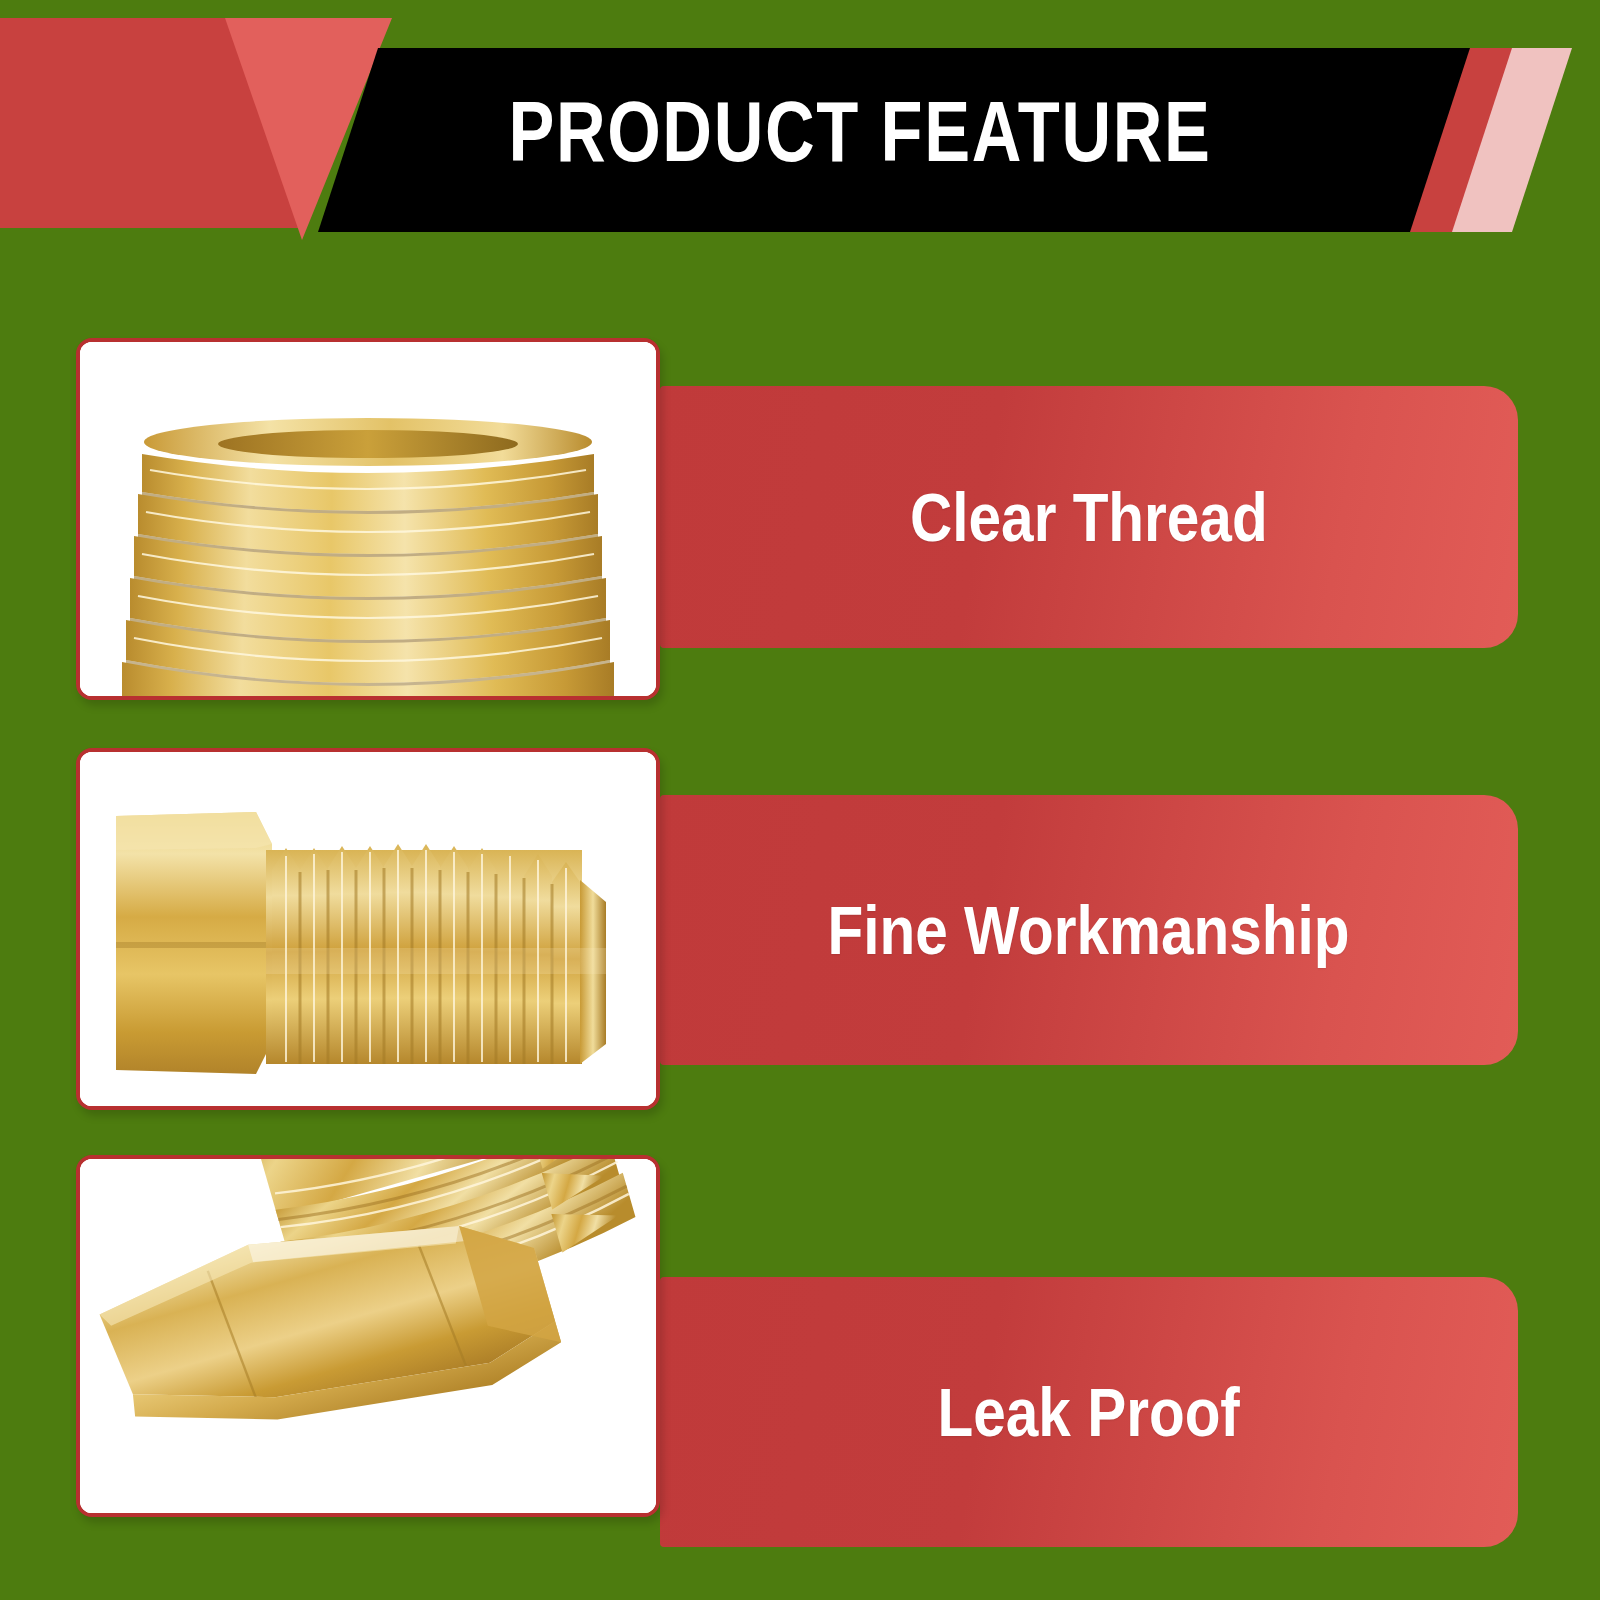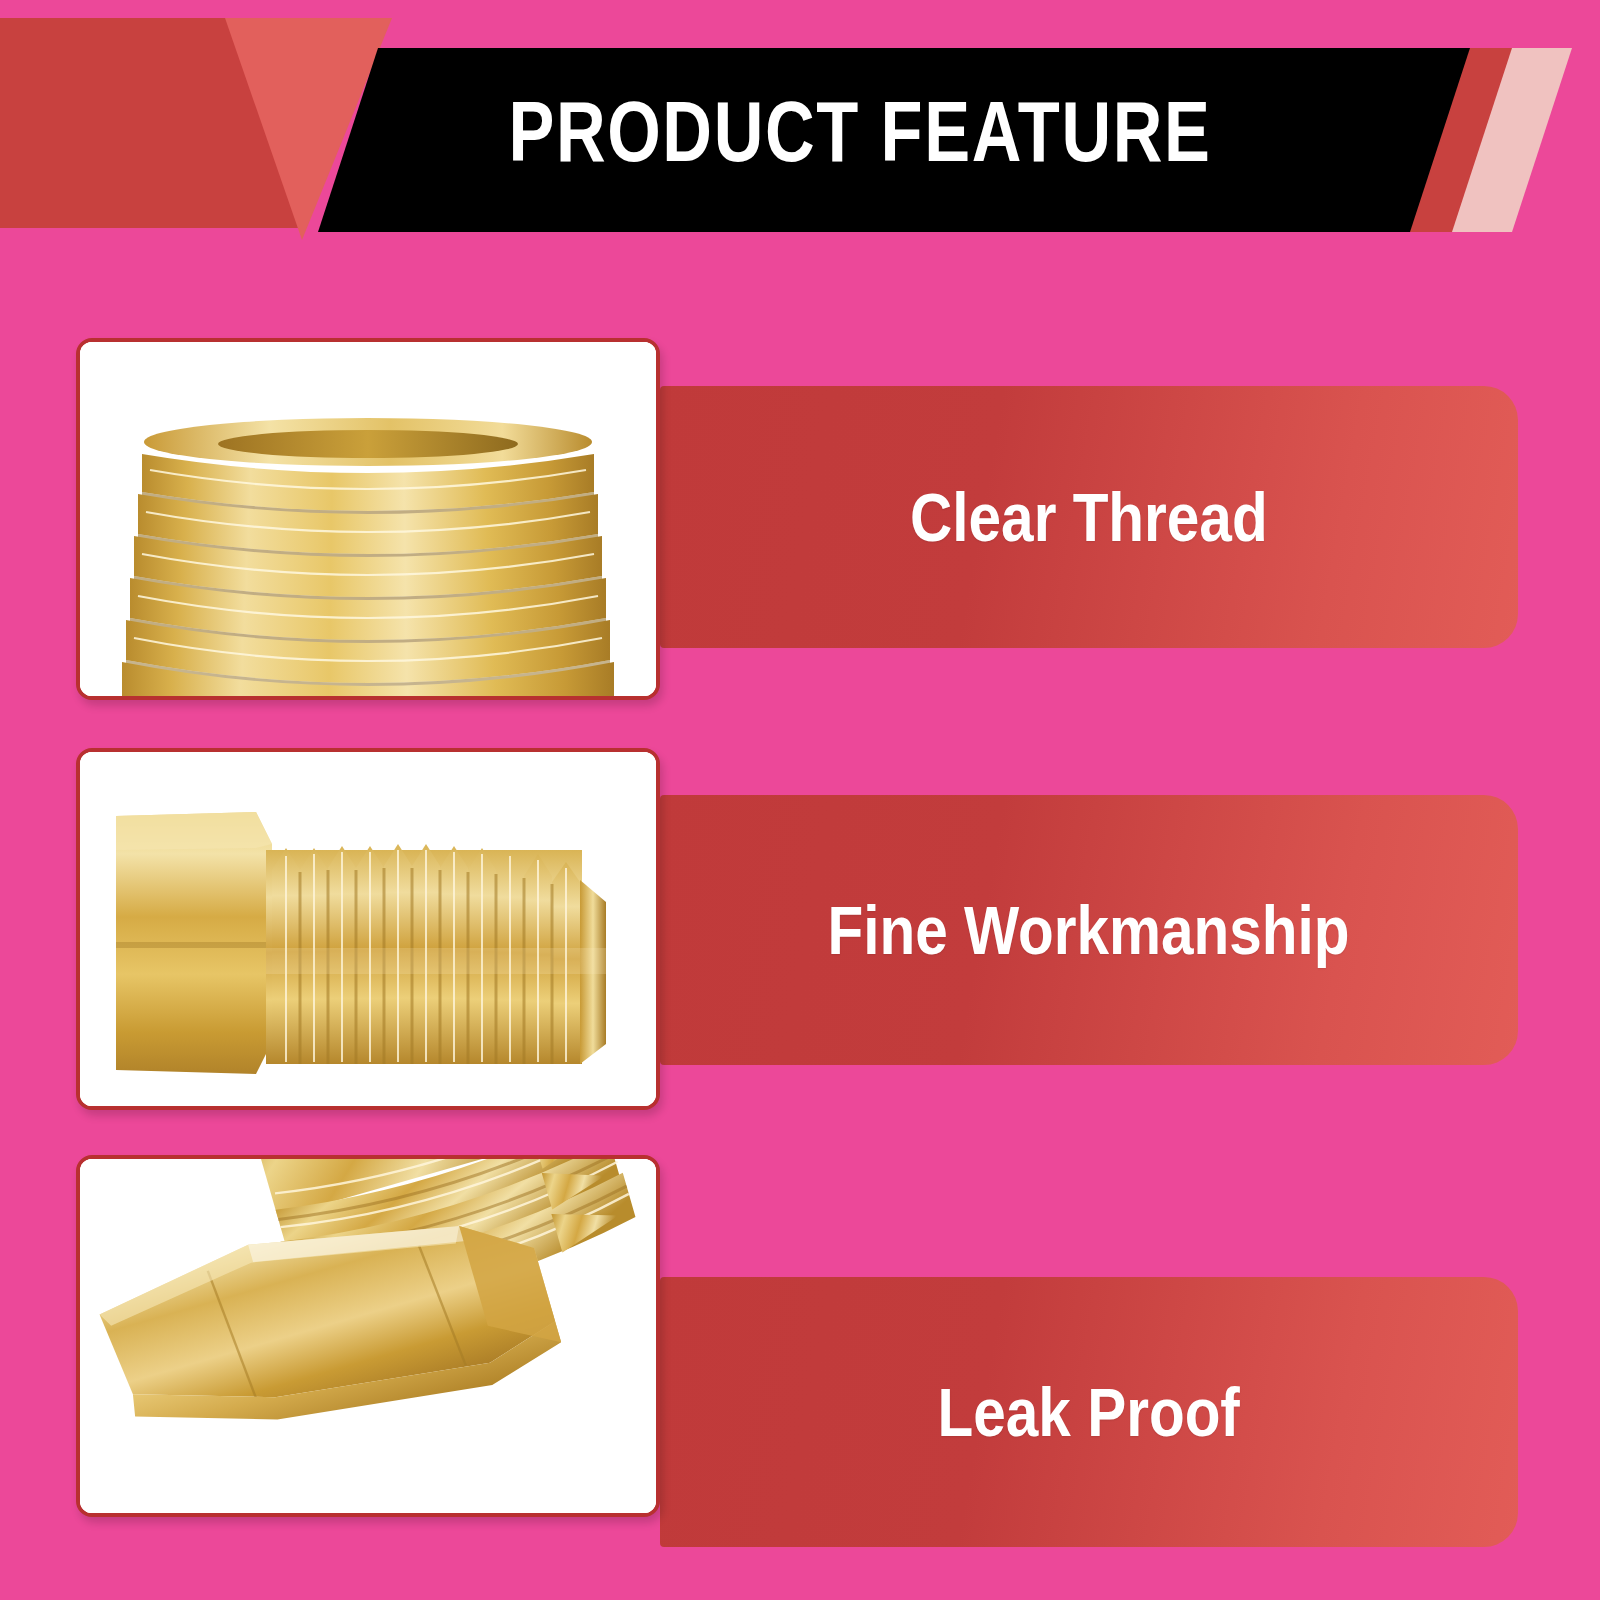--- a/index.html
+++ b/index.html
@@ -9,7 +9,7 @@
     font-family:"Liberation Sans", sans-serif;
     overflow:hidden;
   }
-  #page { position:relative; width:1600px; height:1600px; background:#ec4899;text-decoration:underline; }
+  #page { position:relative; width:1600px; height:1600px; background:#4d7c0f;text-decoration:underline; }
 
   
   .banner { position:absolute; left:0; top:0; width:1600px; height:245px; }

